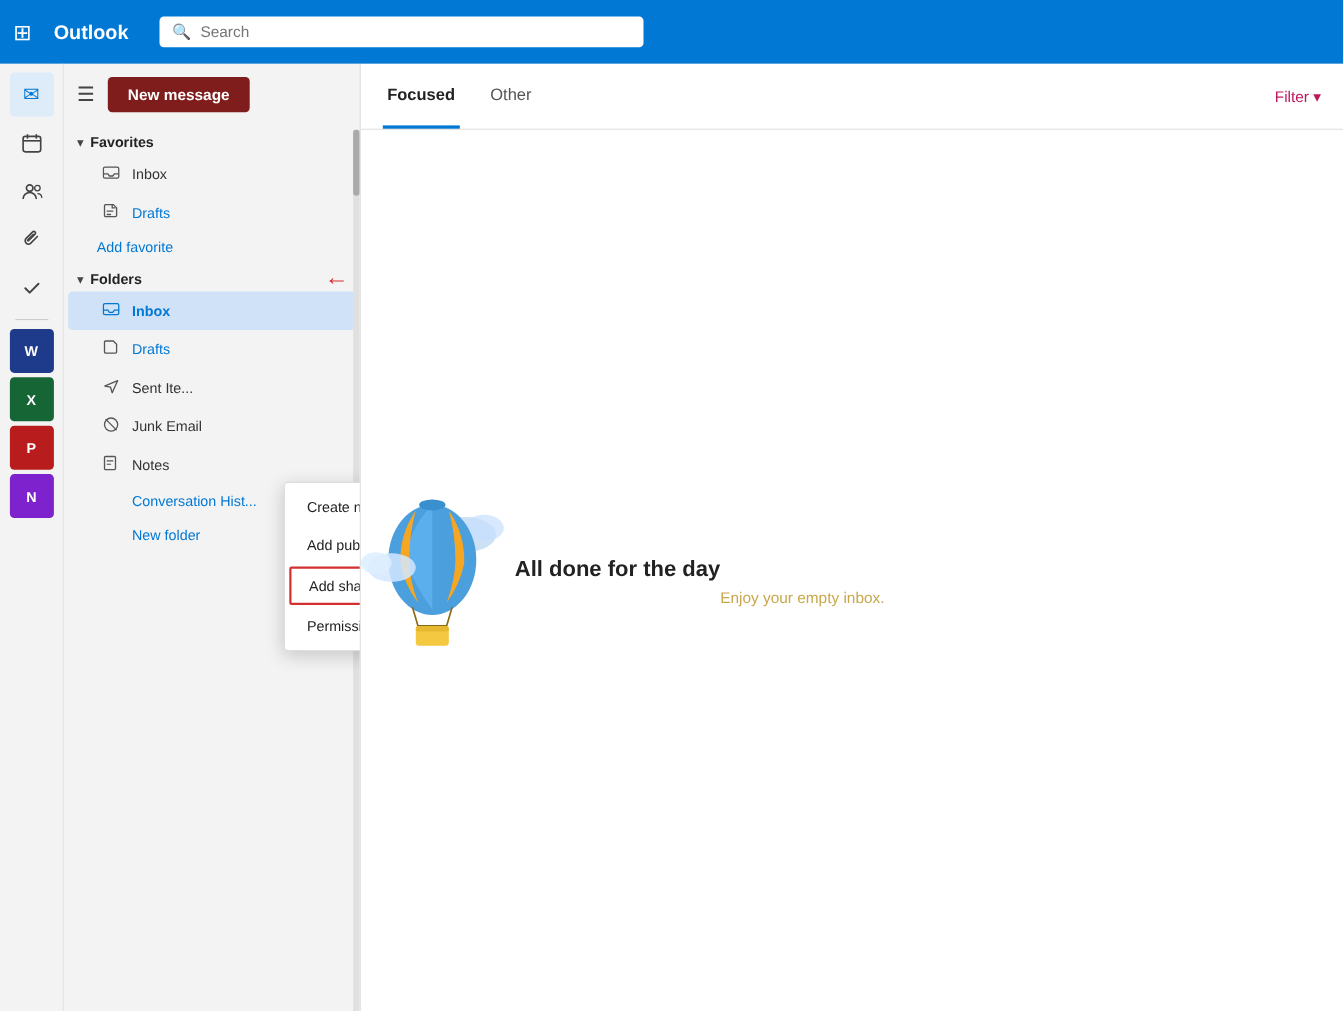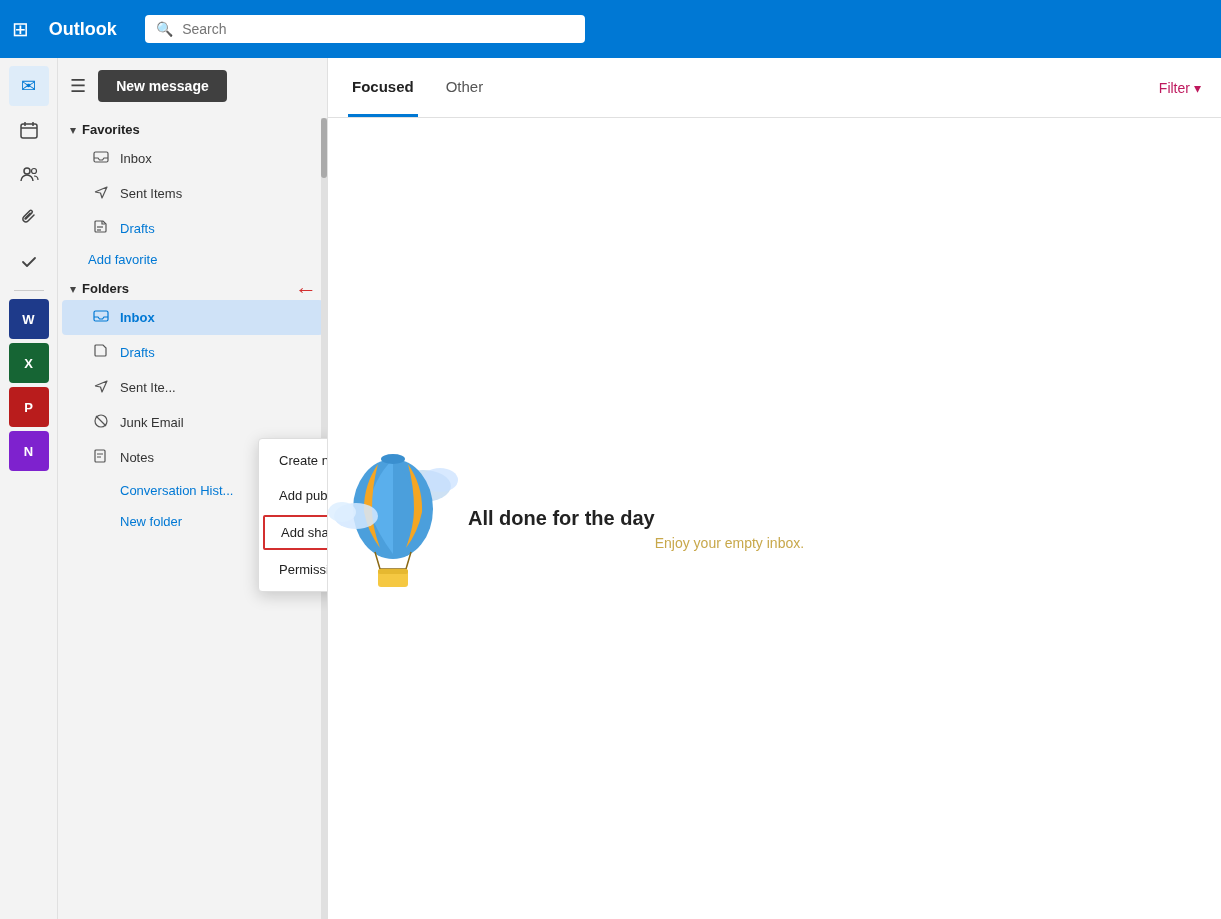--- a/index.html
+++ b/index.html
@@ -79,7 +79,7 @@
     }
     .hamburger-icon { cursor: pointer; color: #444; font-size: 18px; }
     .new-message-btn {
-      background: #404040;
+      background: #7f1d1d;
       color: white;
       border: none;
       border-radius: 4px;

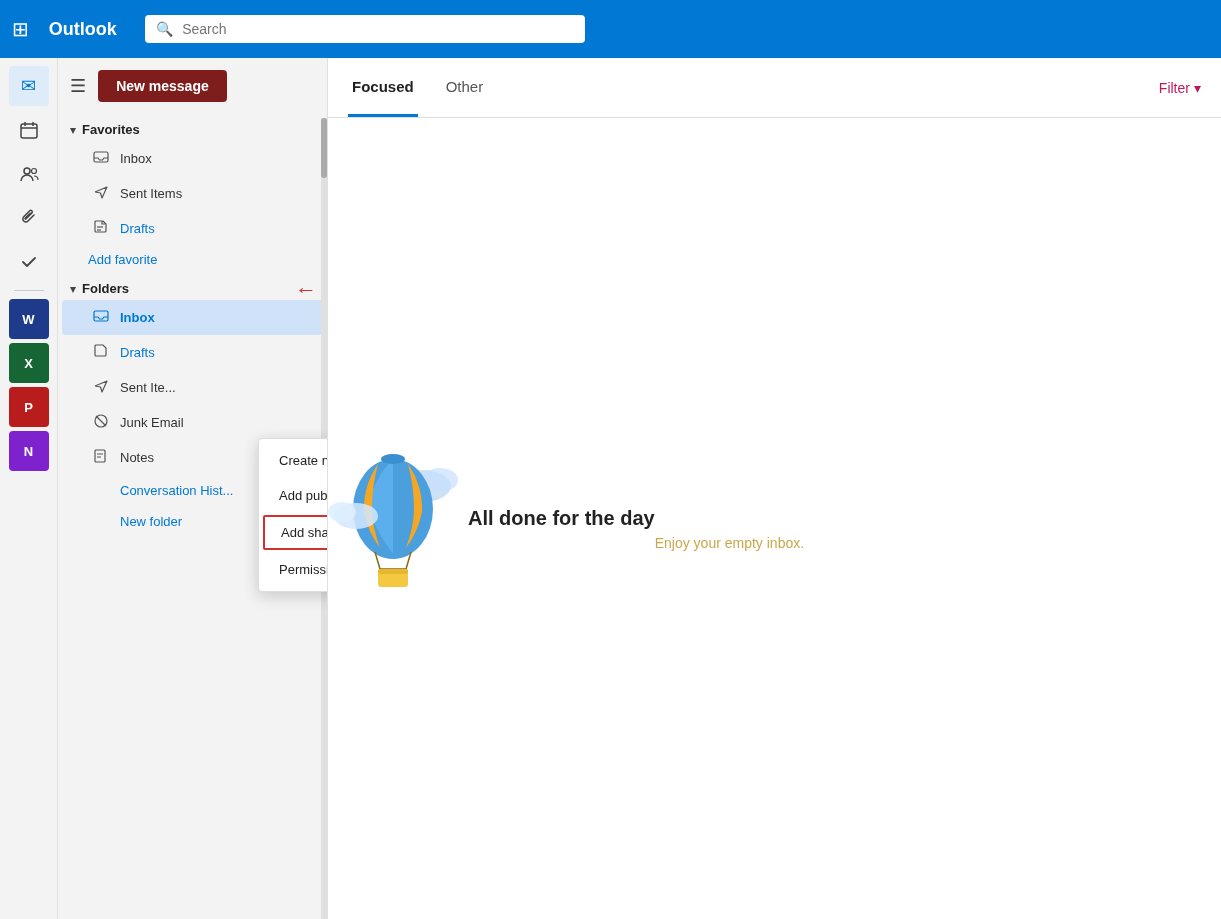--- a/index.html
+++ b/index.html
@@ -299,14 +299,6 @@
         <span class="folder-label">Inbox</span>
       </div>
 
-      <div class="folder-item">
-        <span class="folder-icon">
-          <svg width="16" height="16" viewBox="0 0 16 16" fill="none">
-              <polyline points="2,8 14,3 9,14 7.5,9 2,8" stroke="#555" stroke-width="1.2" stroke-linejoin="round"></polyline>
-            </svg>
-        </span>
-        <span class="folder-label">Sent Items</span>
-      </div>
 
       <div class="folder-item">
         <span class="folder-icon">

